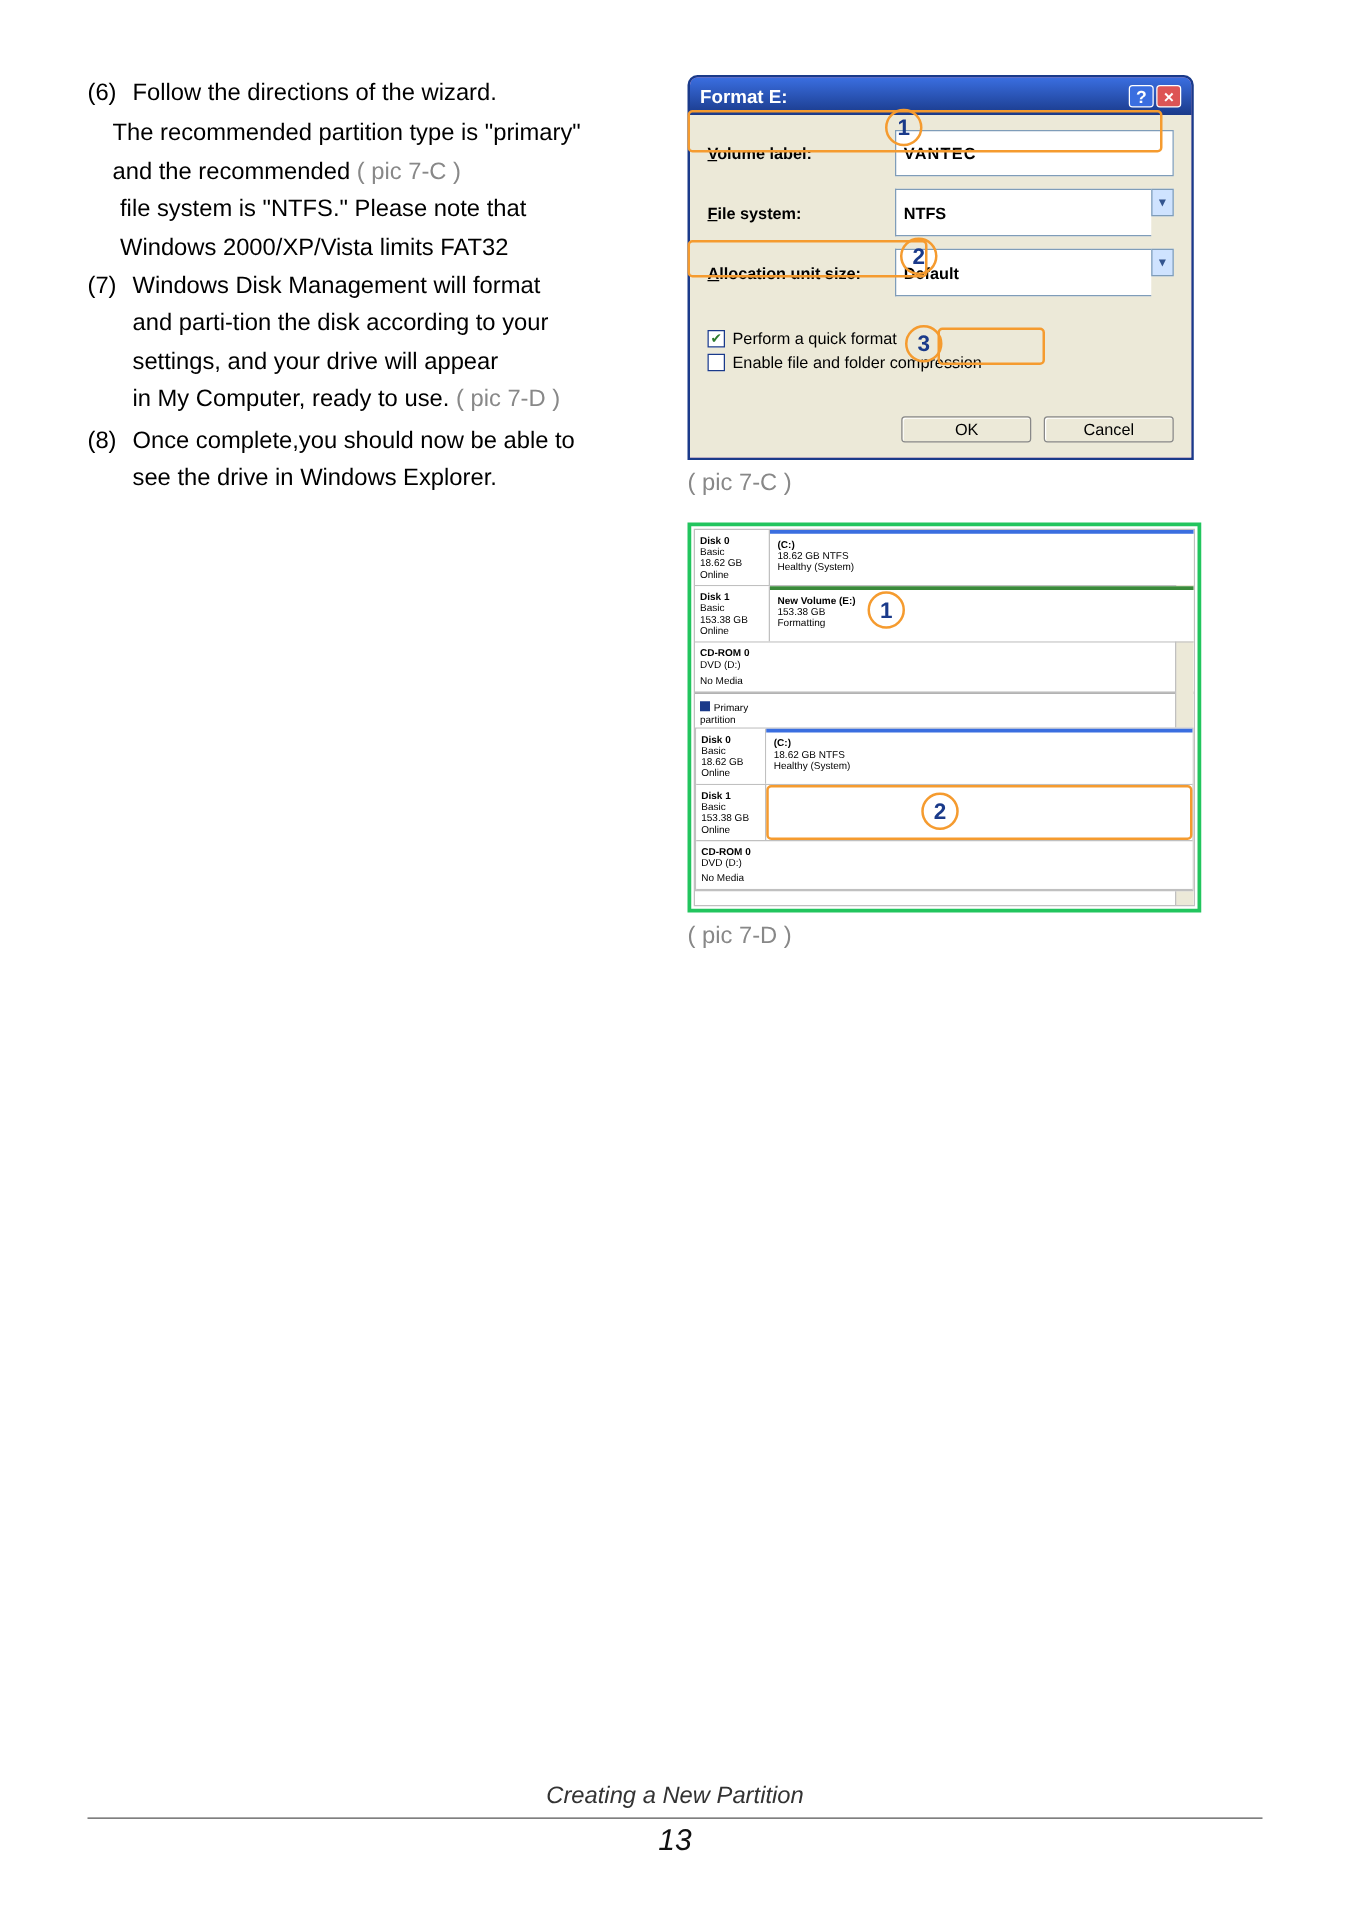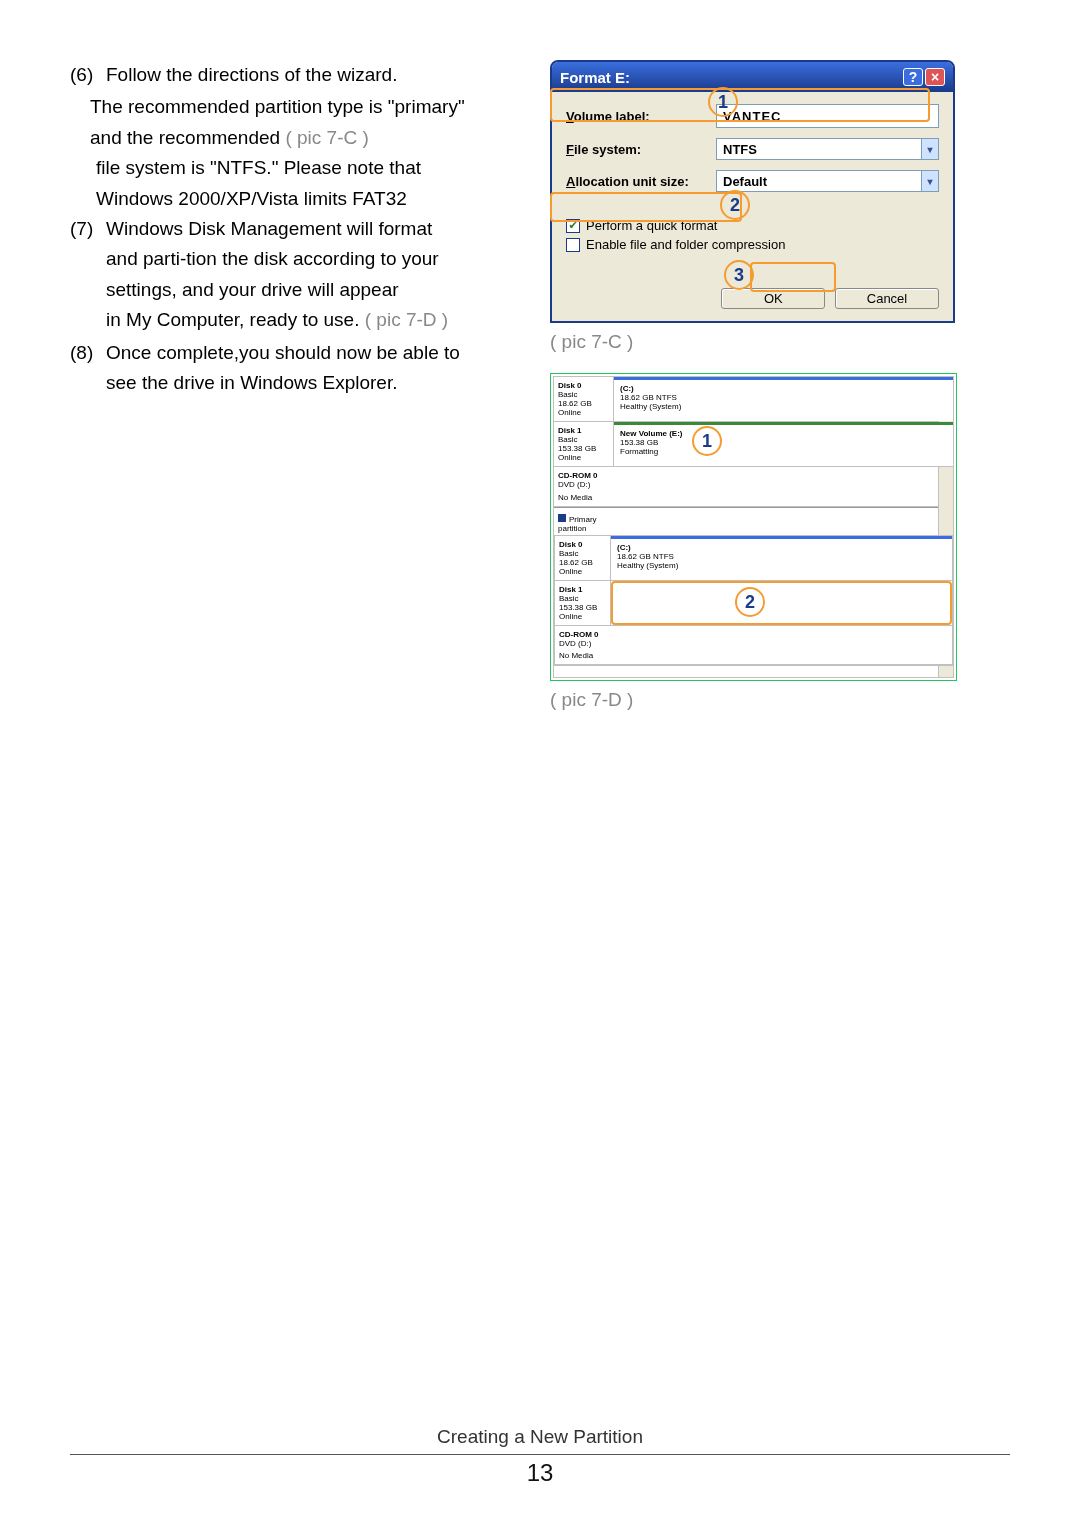--- a/index.html
+++ b/index.html
@@ -94,7 +94,7 @@
   }
   .flabel .ul { text-decoration: underline; }
   .finput {
-    flex:1; border:1px solid #7f9db9; background:#fff; height:24px;
+    flex:1; border:1px solid #7f9db9; background:#fff; height:37px;
     padding:2px 6px; box-sizing:border-box; font-size:13px;
     font-family: Tahoma, Arial, sans-serif; letter-spacing:1px;
     display:flex; align-items:center;

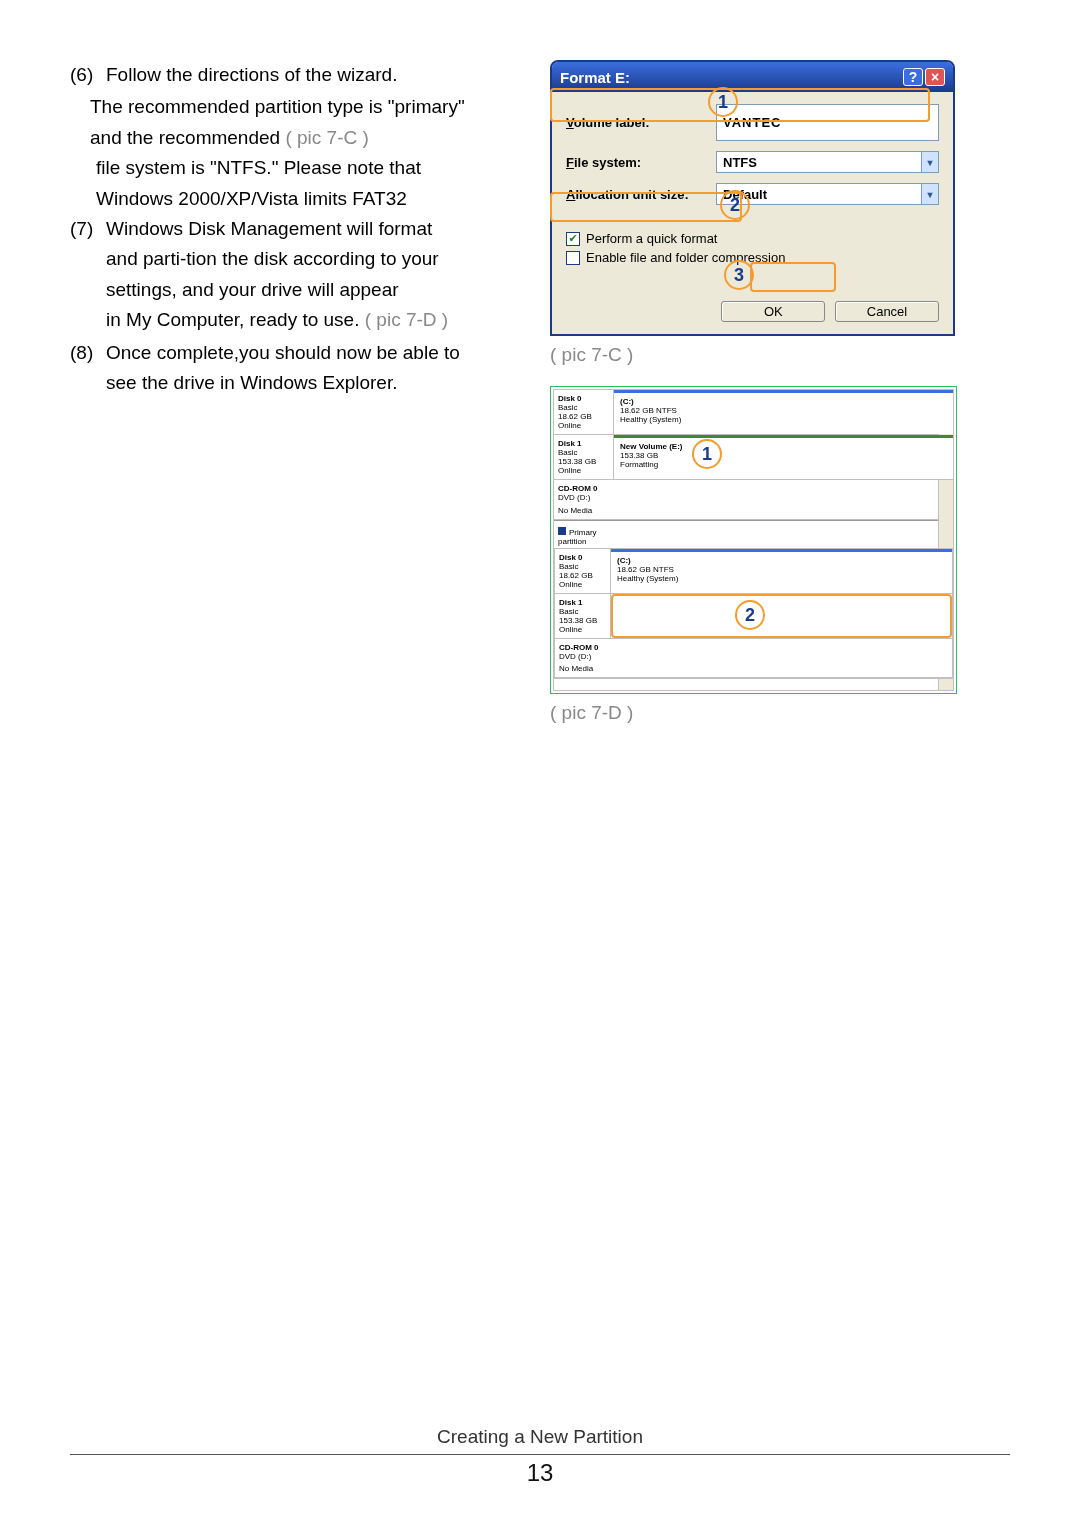--- a/index.html
+++ b/index.html
@@ -104,7 +104,7 @@
   }
   .fselect .val {
     flex:1; border:1px solid #7f9db9; border-right:none; background:#fff;
-    height:22px; padding:2px 6px; box-sizing:border-box; font-size:13px;
+    height:22px; padding:18px 6px; box-sizing:border-box; font-size:13px;
     display:flex; align-items:center;
   }
   .fselect .arr {

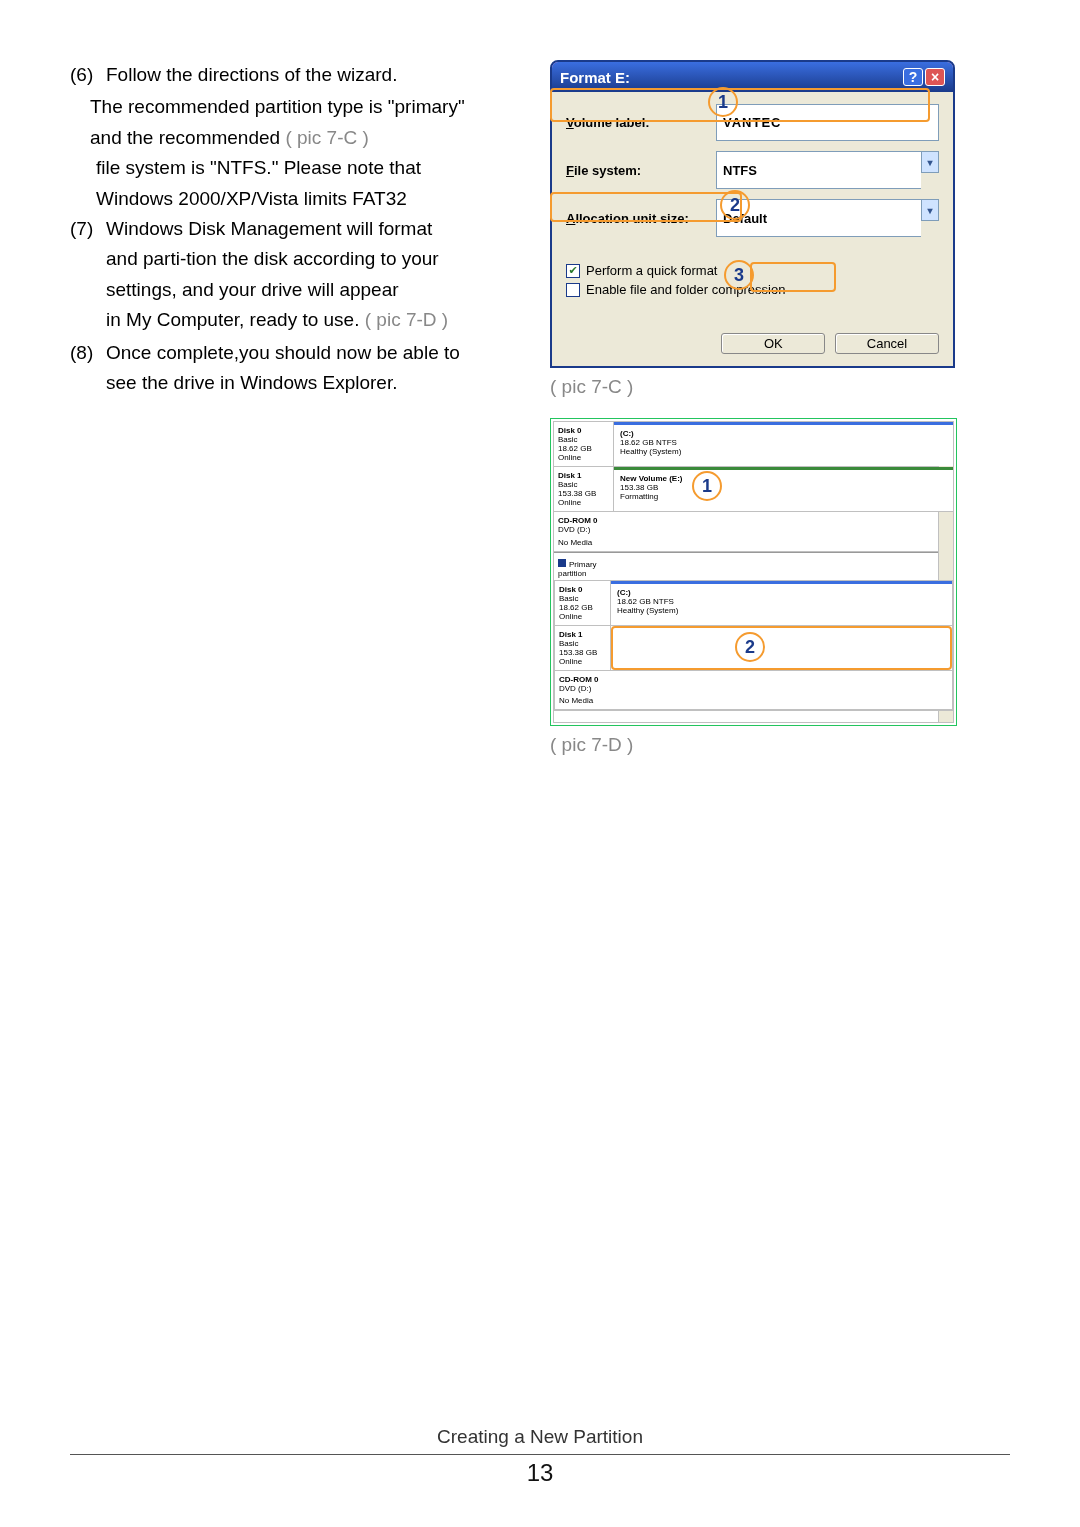--- a/index.html
+++ b/index.html
@@ -139,7 +139,7 @@
 
   
   .dm {
-    width:405px; border:1px solid #22c55e; background:#fff; font-family: Tahoma, Arial, sans-serif;
+    width:405px; border:3px solid #22c55e; background:#fff; font-family: Tahoma, Arial, sans-serif;
     font-size:9px; color:#000; position:relative;
   }
   .dm-scroll {

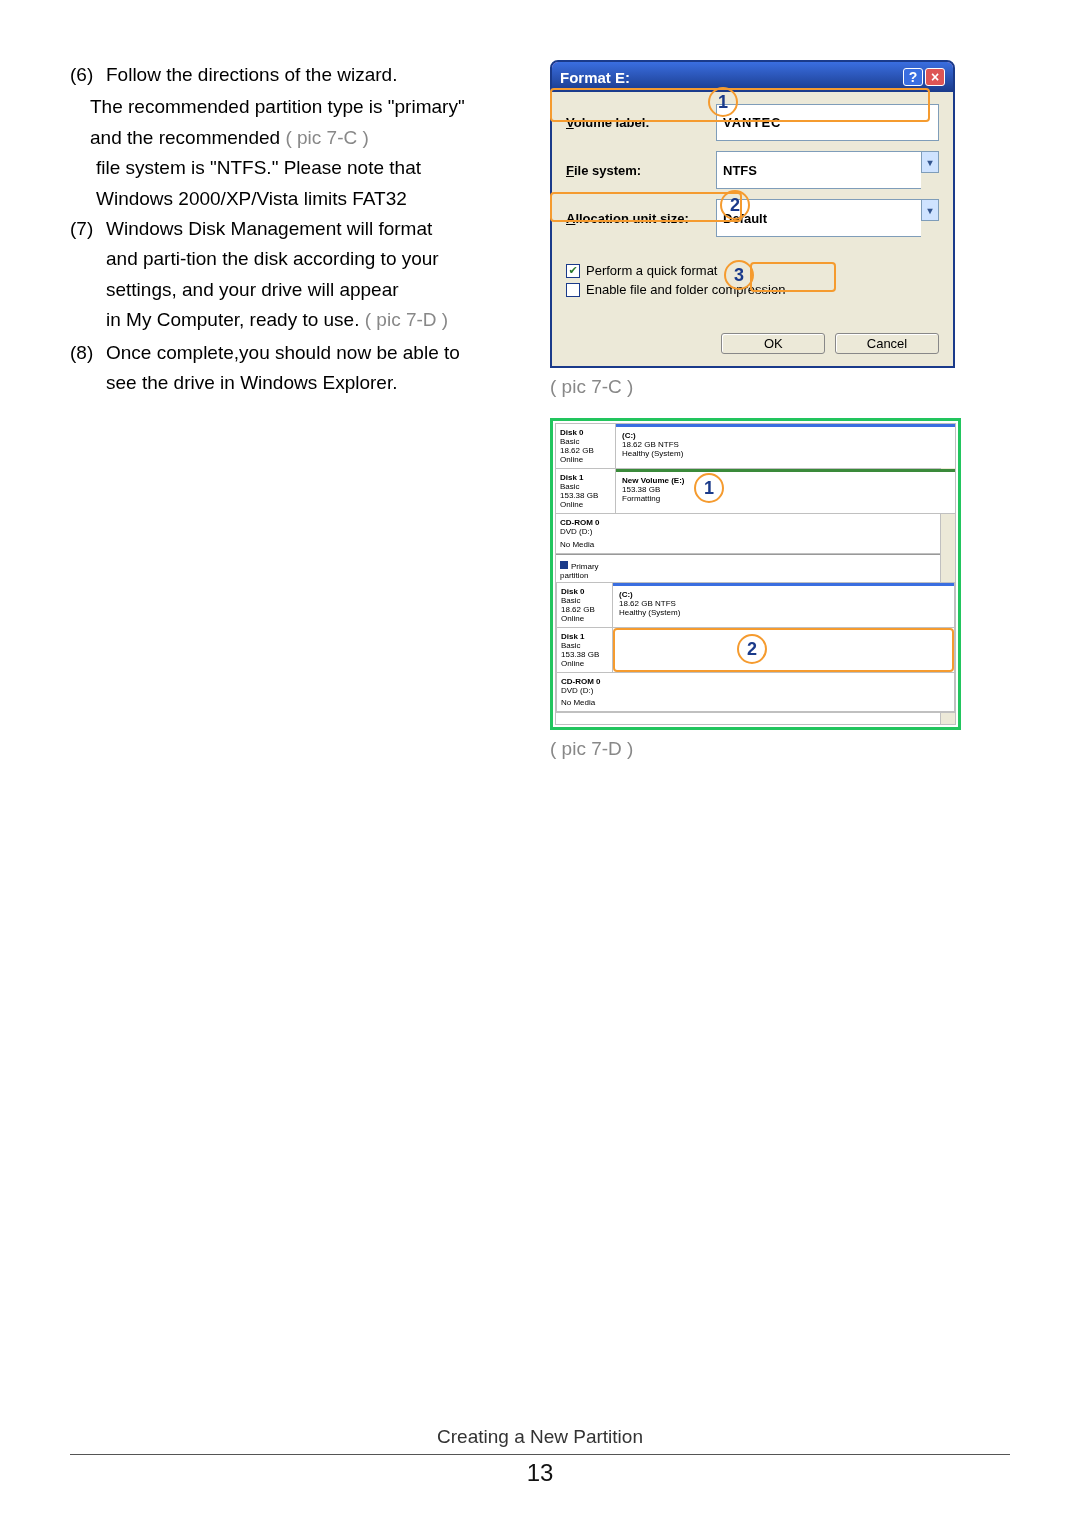--- a/index.html
+++ b/index.html
@@ -170,7 +170,7 @@
     border-left:1px solid #c0c0c0;
   }
   .footer {
-    position:absolute; left:70px; right:70px; bottom:40px;
+    position:absolute; left:70px; right:70px; bottom:40px;font-style:italic;
   }
   .footer .line { border-top:1px solid #555; margin-top:6px; }
   .footer .title { text-align:center; font-size:19px; color:#333; }

